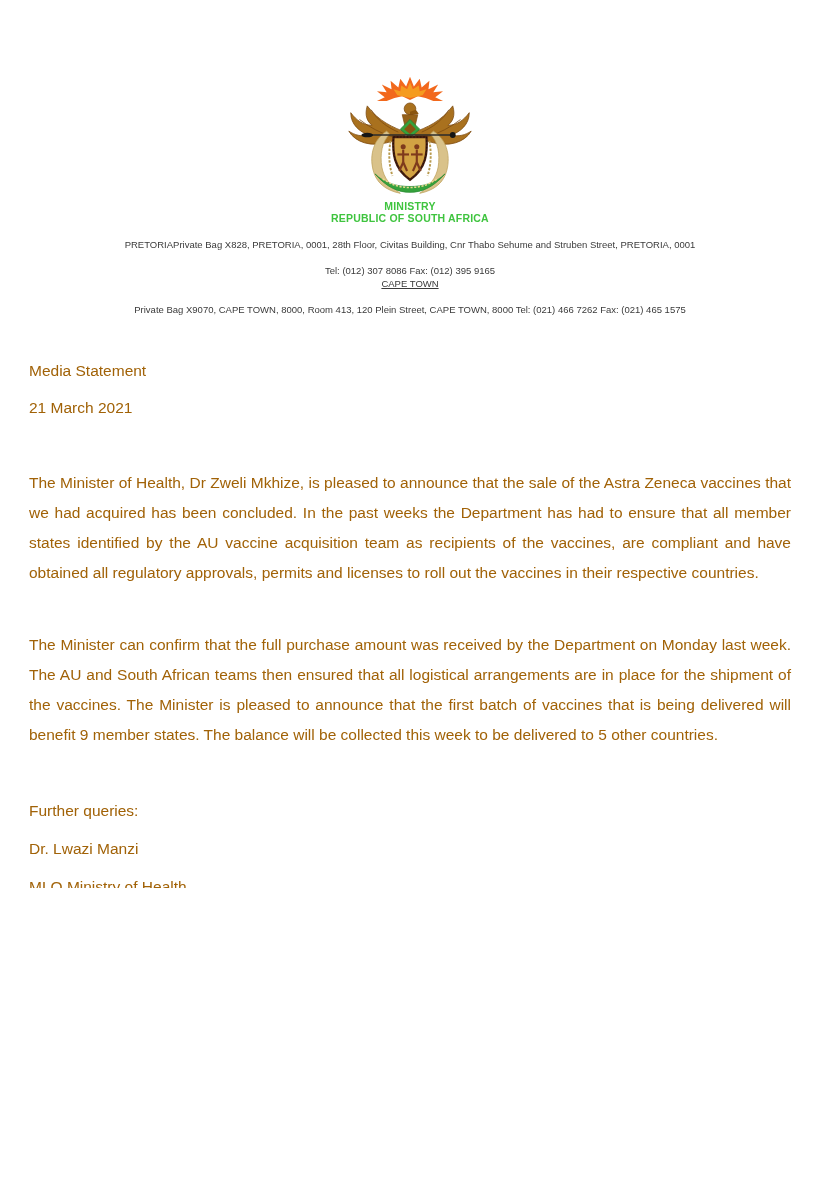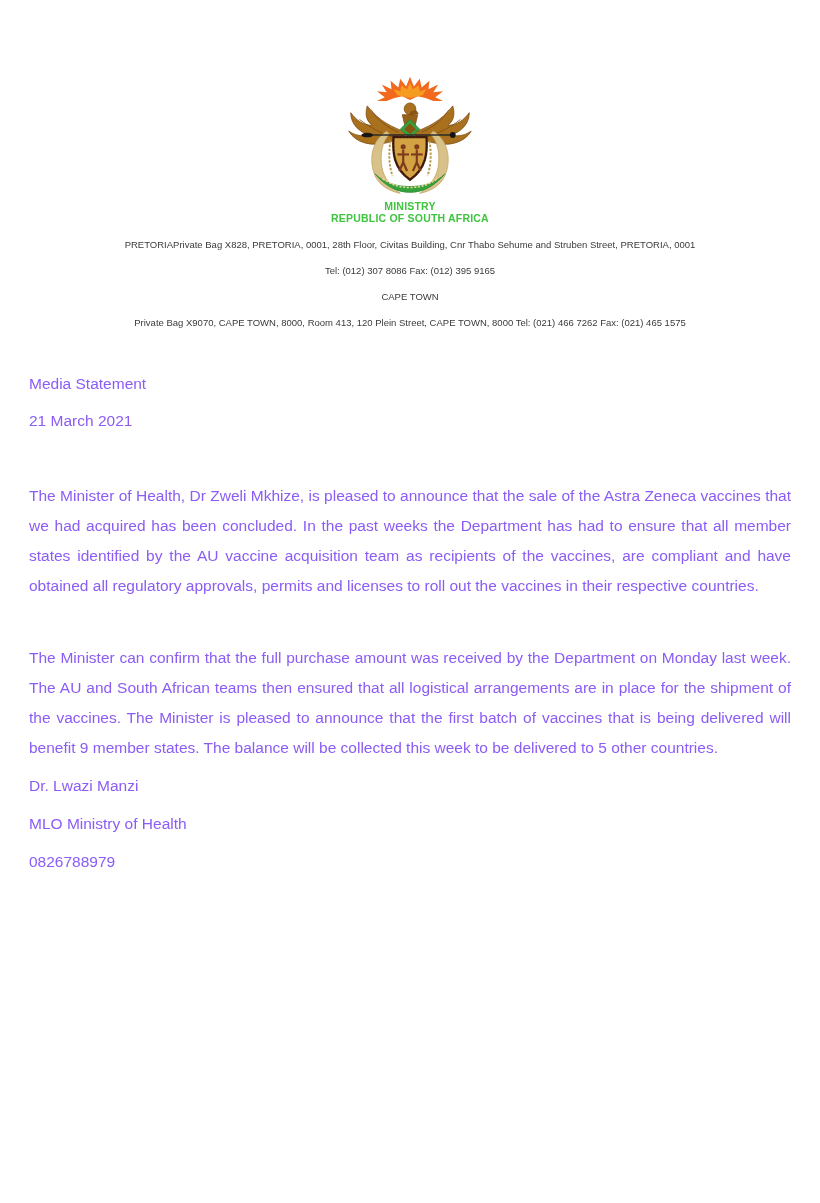--- a/index.html
+++ b/index.html
@@ -33,7 +33,7 @@
   }
   .addr-1 { margin-top: 15px; }
   .addr-2 { margin-top: 15px; }
-  .addr-3 { margin-top: 15px; }
+  .addr-3 { margin-top: 2px; text-decoration: underline; }
   .addr-4 { margin-top: 15px; }
   .content {
     margin: 1px 29px;

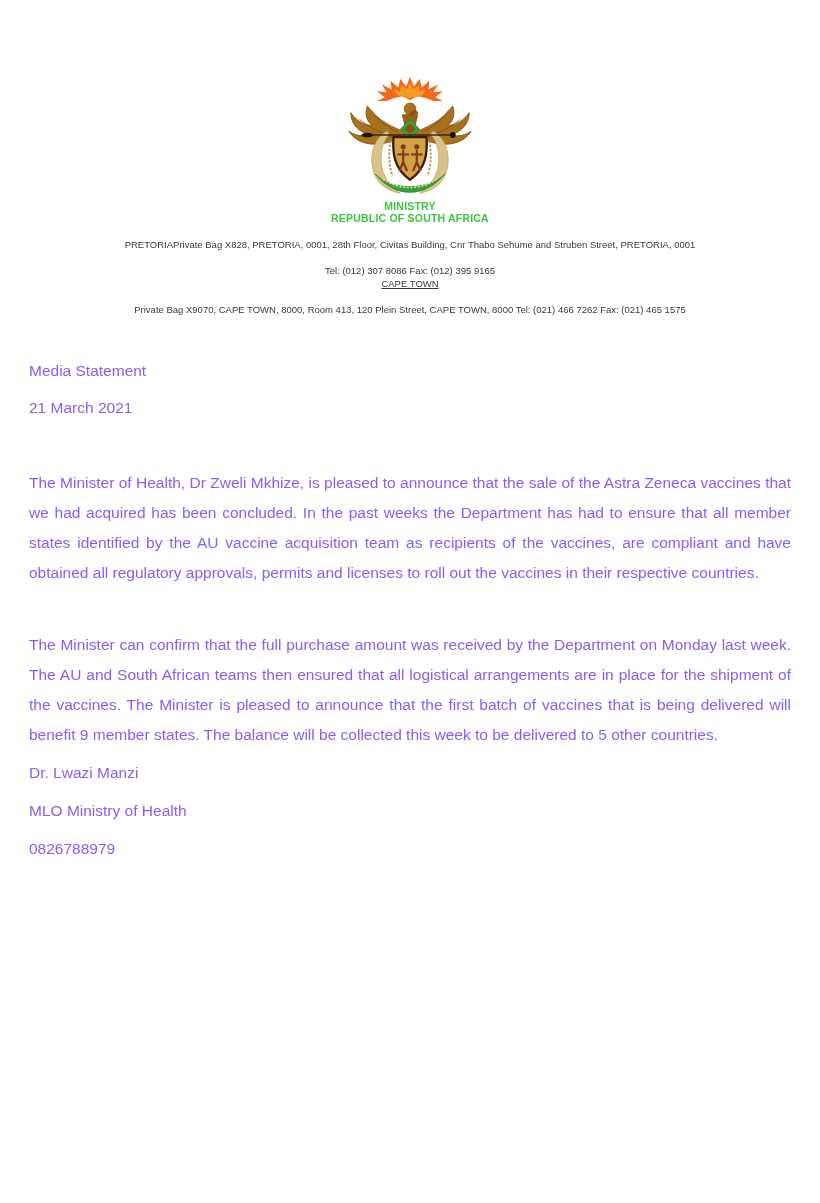--- a/index.html
+++ b/index.html
@@ -38,7 +38,7 @@
   .content {
     margin: 1px 29px;
     font-size: 15.5px;
-    color: #8b5cf6;
+    color: #a16207;
   }
   .doc-type { margin-top: 46px; line-height: 20px; }
   .date-line { margin-top: 17px; line-height: 20px; }

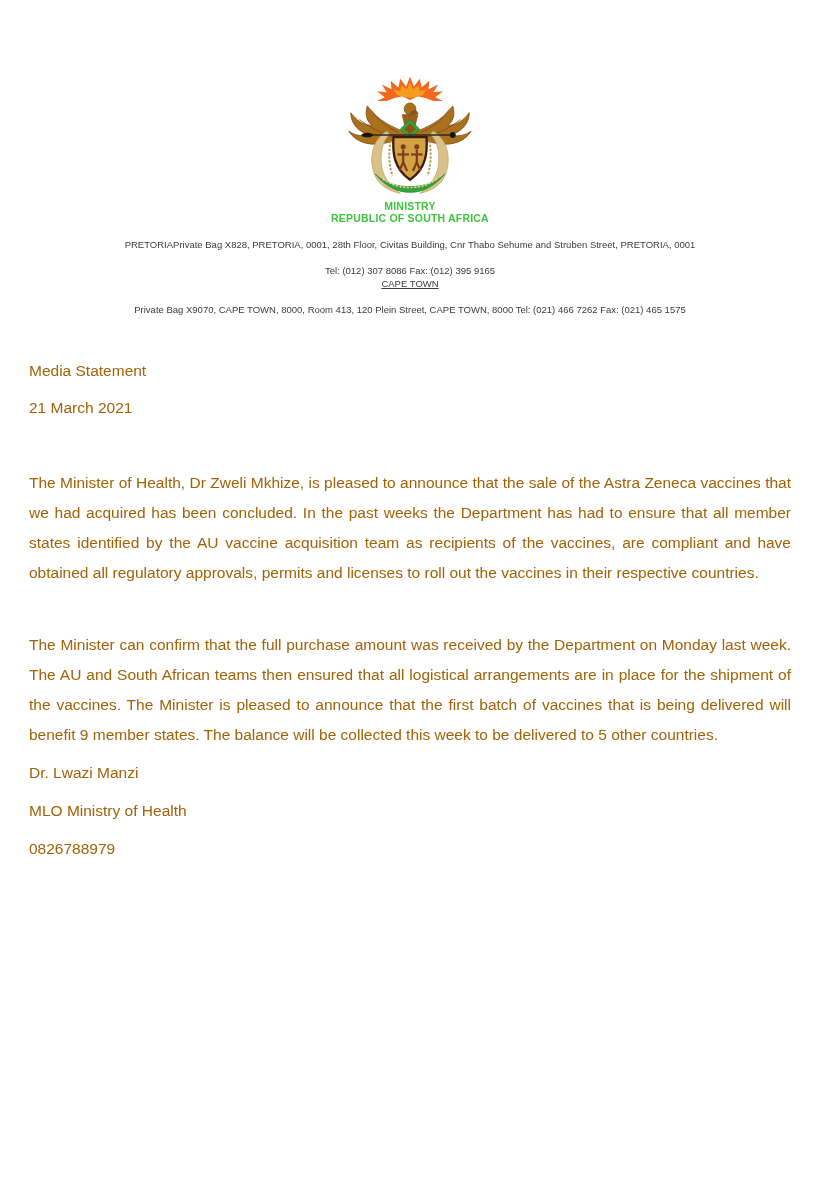--- a/index.html
+++ b/index.html
@@ -125,6 +125,7 @@
     <div class="para para-2">The Minister can confirm that the full purchase amount was received by the Department on Monday last week. The AU and South African teams then ensured that all logistical arrangements are in place for the shipment of the vaccines. The Minister is pleased to announce that the first batch of vaccines that is being delivered will benefit 9 member states. The balance will be collected this week to be delivered to 5 other countries.</div>
 
 
+    <div class="queries">Further queries:</div>
     <div class="contact-line">Dr. Lwazi Manzi</div>
     <div class="contact-line">MLO Ministry of Health</div>
     <div class="contact-line">0826788979</div>

